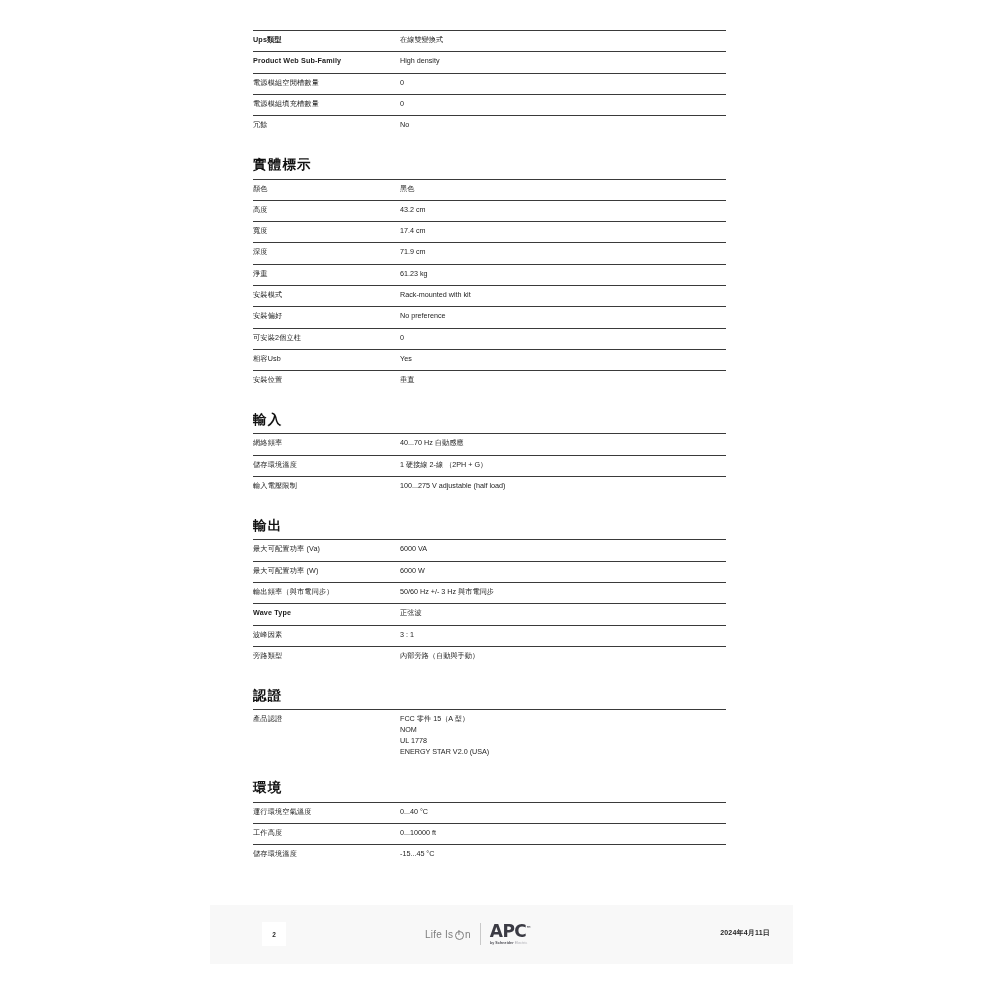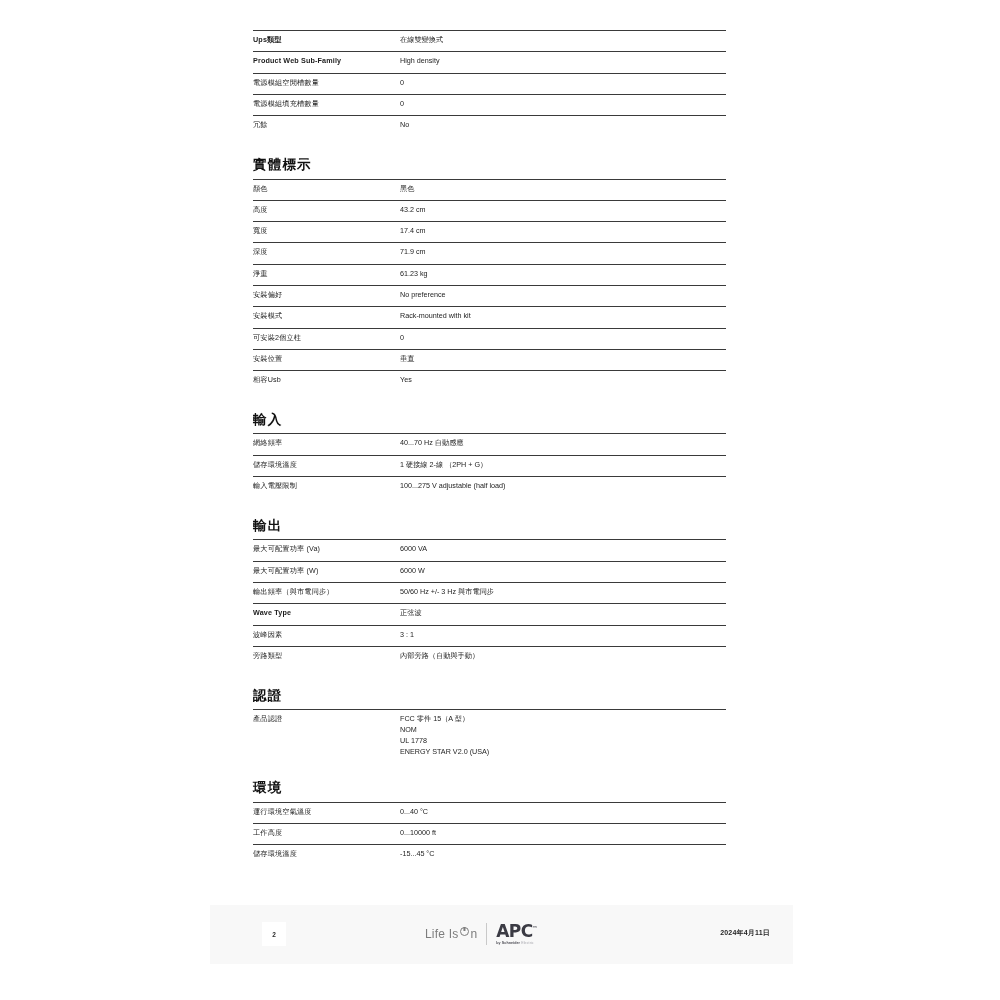--- a/index.html
+++ b/index.html
@@ -250,12 +250,12 @@
                 <td class="v">61.23 kg</td>
               </tr>
               <tr>
+                <td class="k">安裝模式</td>
+                <td class="v">Rack-mounted with kit</td>
+              </tr>
+              <tr>
                 <td class="k">安裝偏好</td>
                 <td class="v">No preference</td>
-              </tr>
-              <tr>
-                <td class="k">安裝模式</td>
-                <td class="v">Rack-mounted with kit</td>
               </tr>
               <tr>
                 <td class="k">可安裝2個立柱</td>

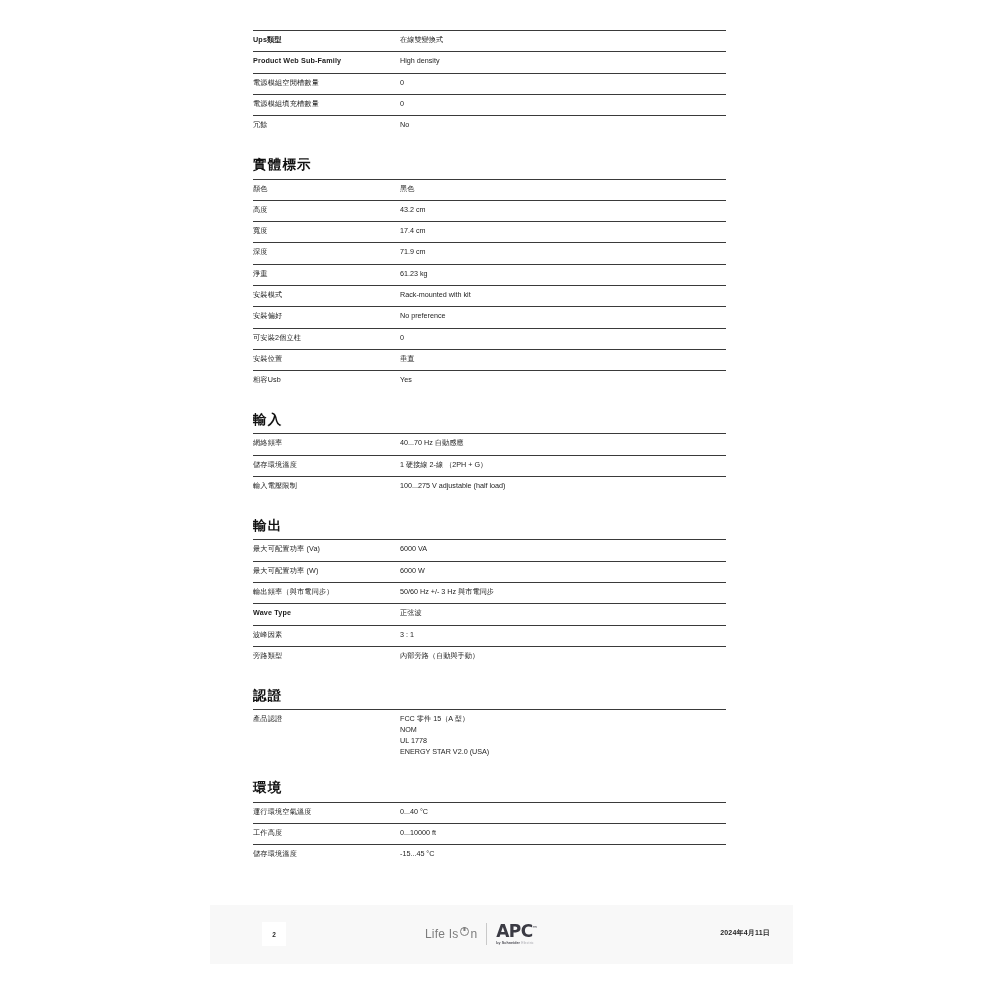--- a/index.html
+++ b/index.html
@@ -262,12 +262,12 @@
                 <td class="v">0</td>
               </tr>
               <tr>
+                <td class="k">相容Usb</td>
+                <td class="v">Yes</td>
+              </tr>
+              <tr>
                 <td class="k">安裝位置</td>
                 <td class="v">垂直</td>
-              </tr>
-              <tr>
-                <td class="k">相容Usb</td>
-                <td class="v">Yes</td>
               </tr>
             </tbody>
           </table>

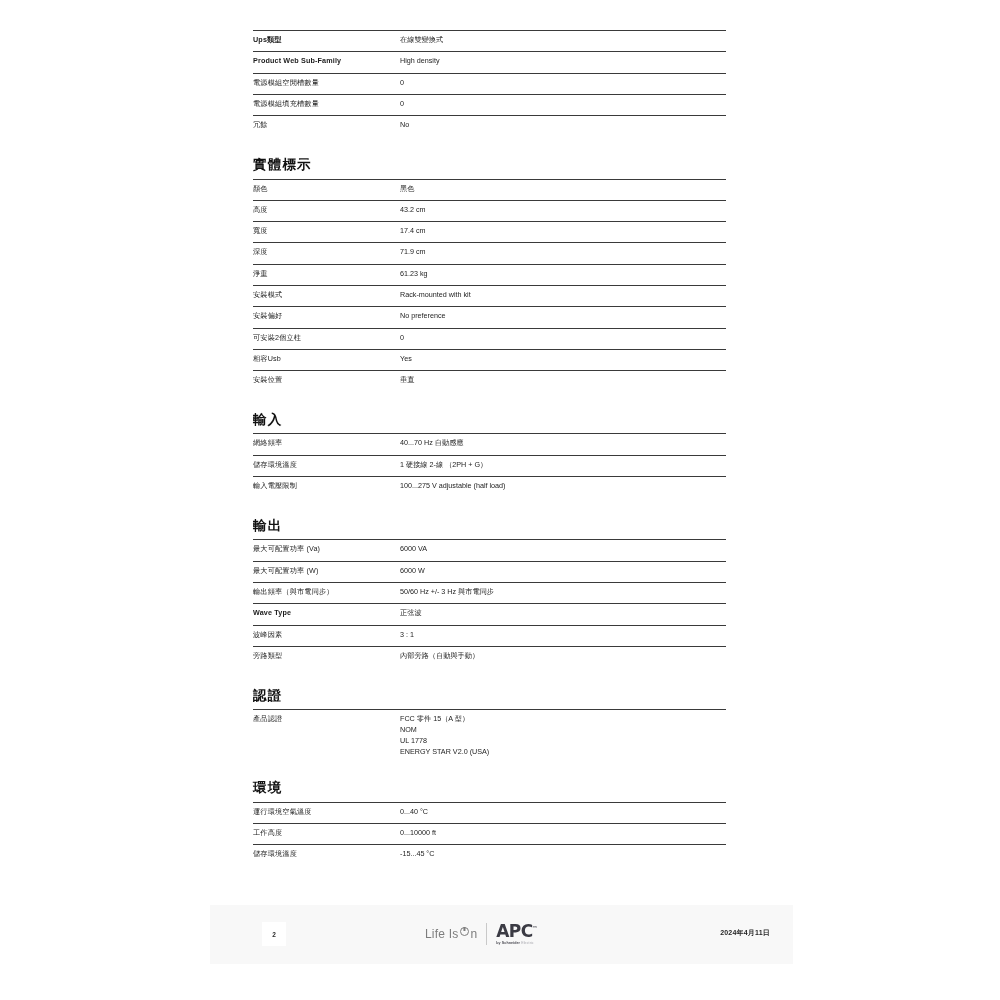--- a/index.html
+++ b/index.html
@@ -121,11 +121,11 @@
     height: 26px;
   }
   .life-is-on {
-    font-size: 12px;
+    font-size: 10px;
     color: #7d7d7d;
     letter-spacing: 0.2px;
     display: flex;
-    align-items: flex-start;
+    align-items: flex-end;
     gap: 1px;
     white-space: nowrap;
   }

